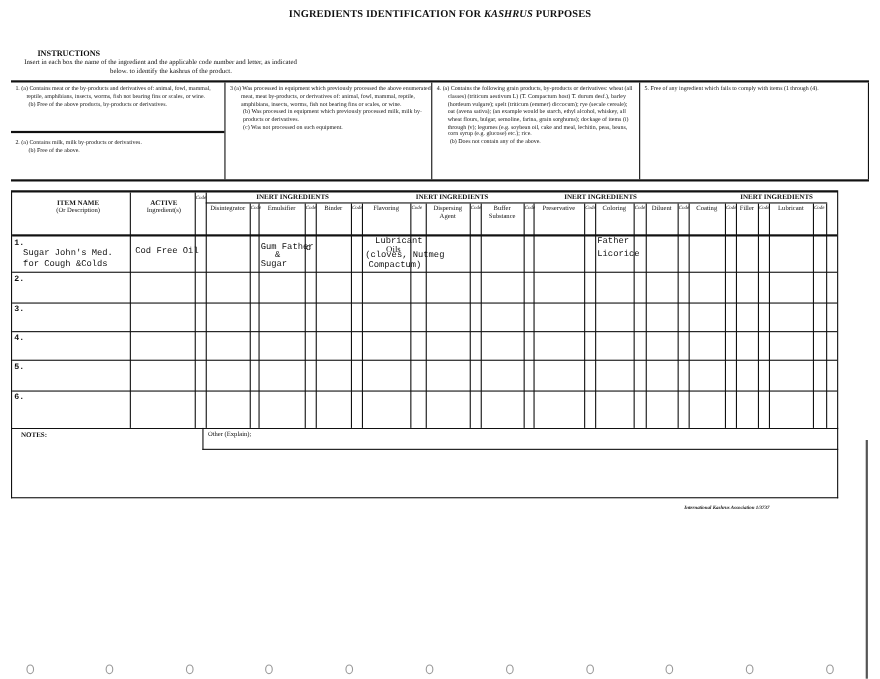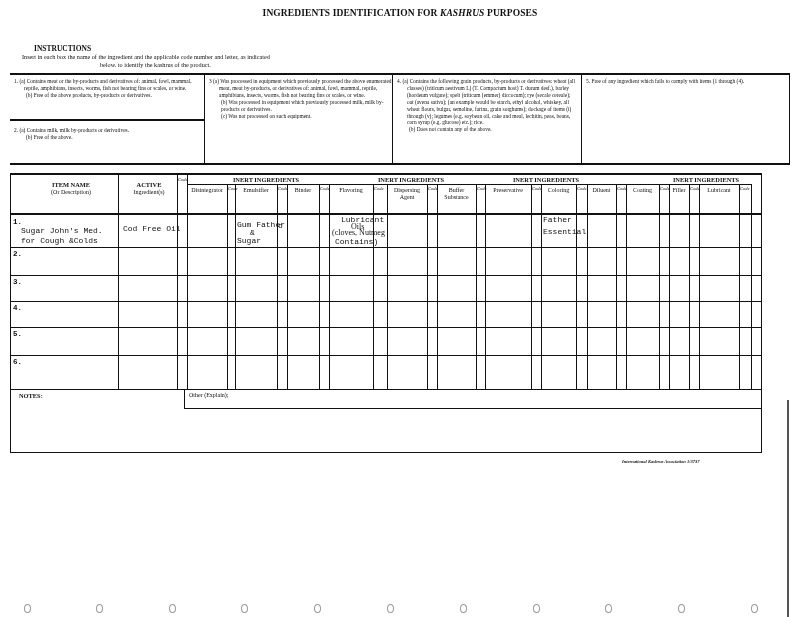--- a/index.html
+++ b/index.html
@@ -155,7 +155,7 @@
     <div class="typed" style="left:226px;top:62px;">Sugar</div>
     <div class="typed" style="left:330px;top:41px;">Lubricant</div>
     <div class="typed" style="left:340px;top:48px;font-family:Liberation Serif, serif;">Oils</div>
-    <div class="typed" style="left:321px;top:54px;font-family:Liberation Serif, serif;">(cloves, Nutmeg</div>
+    <div class="typed" style="left:321px;top:54px;">(cloves, Nutmeg</div>
     <div class="typed" style="left:324px;top:63px;">Contains)</div>
     <div class="typed" style="left:532px;top:41px;">Father</div>
     <div class="typed" style="left:532px;top:53px;">Essential</div>

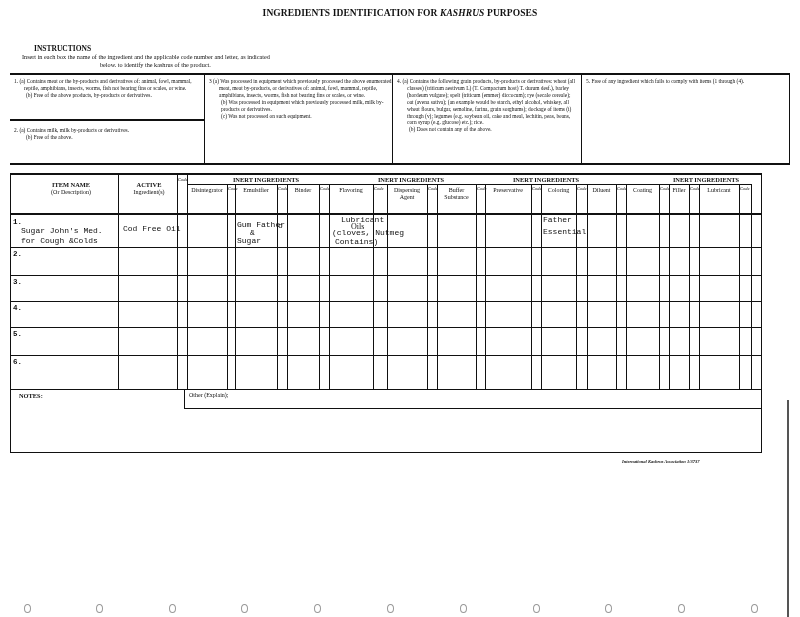--- a/index.html
+++ b/index.html
@@ -158,7 +158,7 @@
     <div class="typed" style="left:321px;top:54px;">(cloves, Nutmeg</div>
     <div class="typed" style="left:324px;top:63px;">Contains)</div>
     <div class="typed" style="left:532px;top:41px;">Father</div>
-    <div class="typed" style="left:532px;top:53px;">Essential</div>
+    <div class="typed" style="left:532px;top:53px;">Licorice</div>
   </div>
 
 <div class="abs notes">

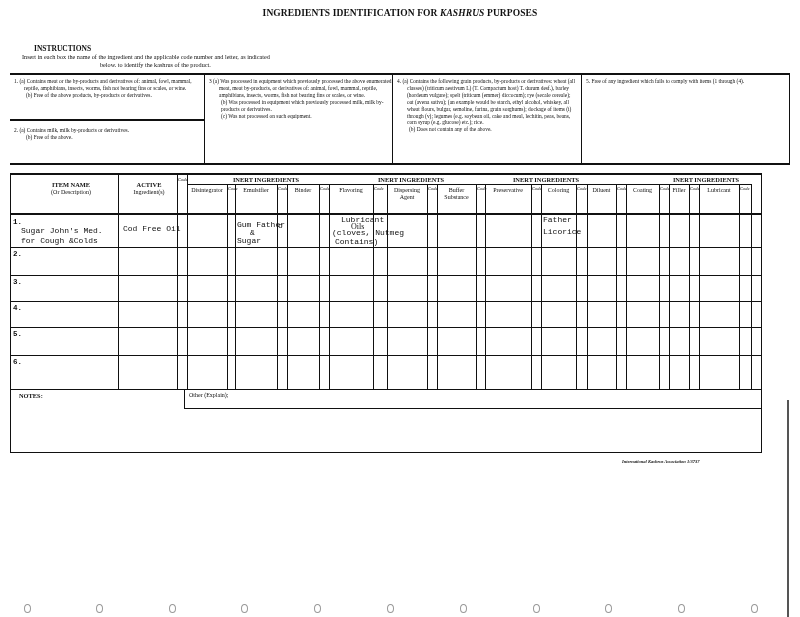--- a/index.html
+++ b/index.html
@@ -156,7 +156,7 @@
     <div class="typed" style="left:330px;top:41px;">Lubricant</div>
     <div class="typed" style="left:340px;top:48px;font-family:Liberation Serif, serif;">Oils</div>
     <div class="typed" style="left:321px;top:54px;">(cloves, Nutmeg</div>
-    <div class="typed" style="left:324px;top:63px;">Contains)</div>
+    <div class="typed" style="left:324px;top:63px;">Compactum)</div>
     <div class="typed" style="left:532px;top:41px;">Father</div>
     <div class="typed" style="left:532px;top:53px;">Licorice</div>
   </div>

